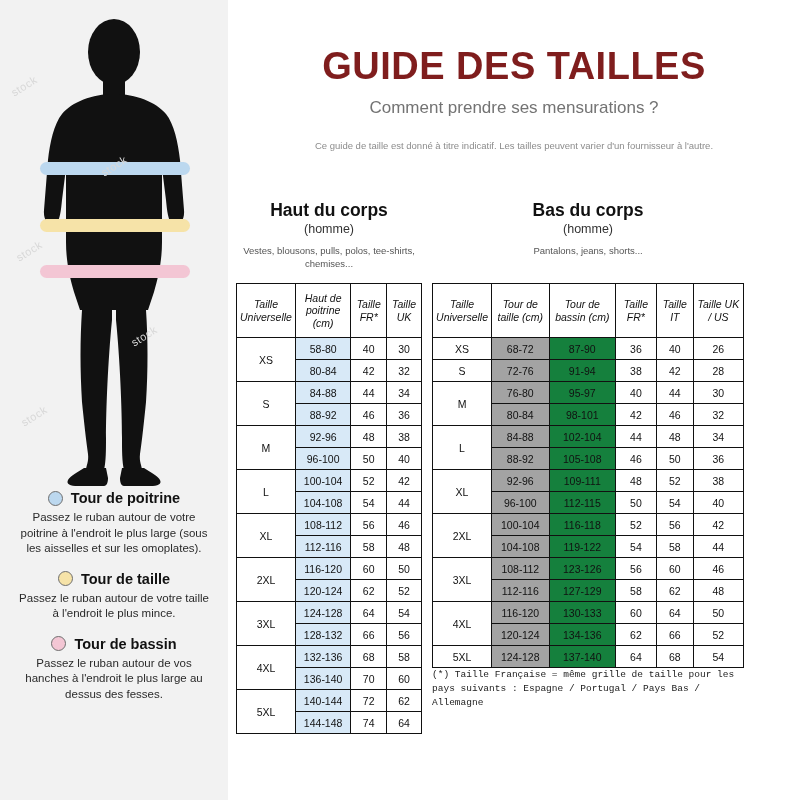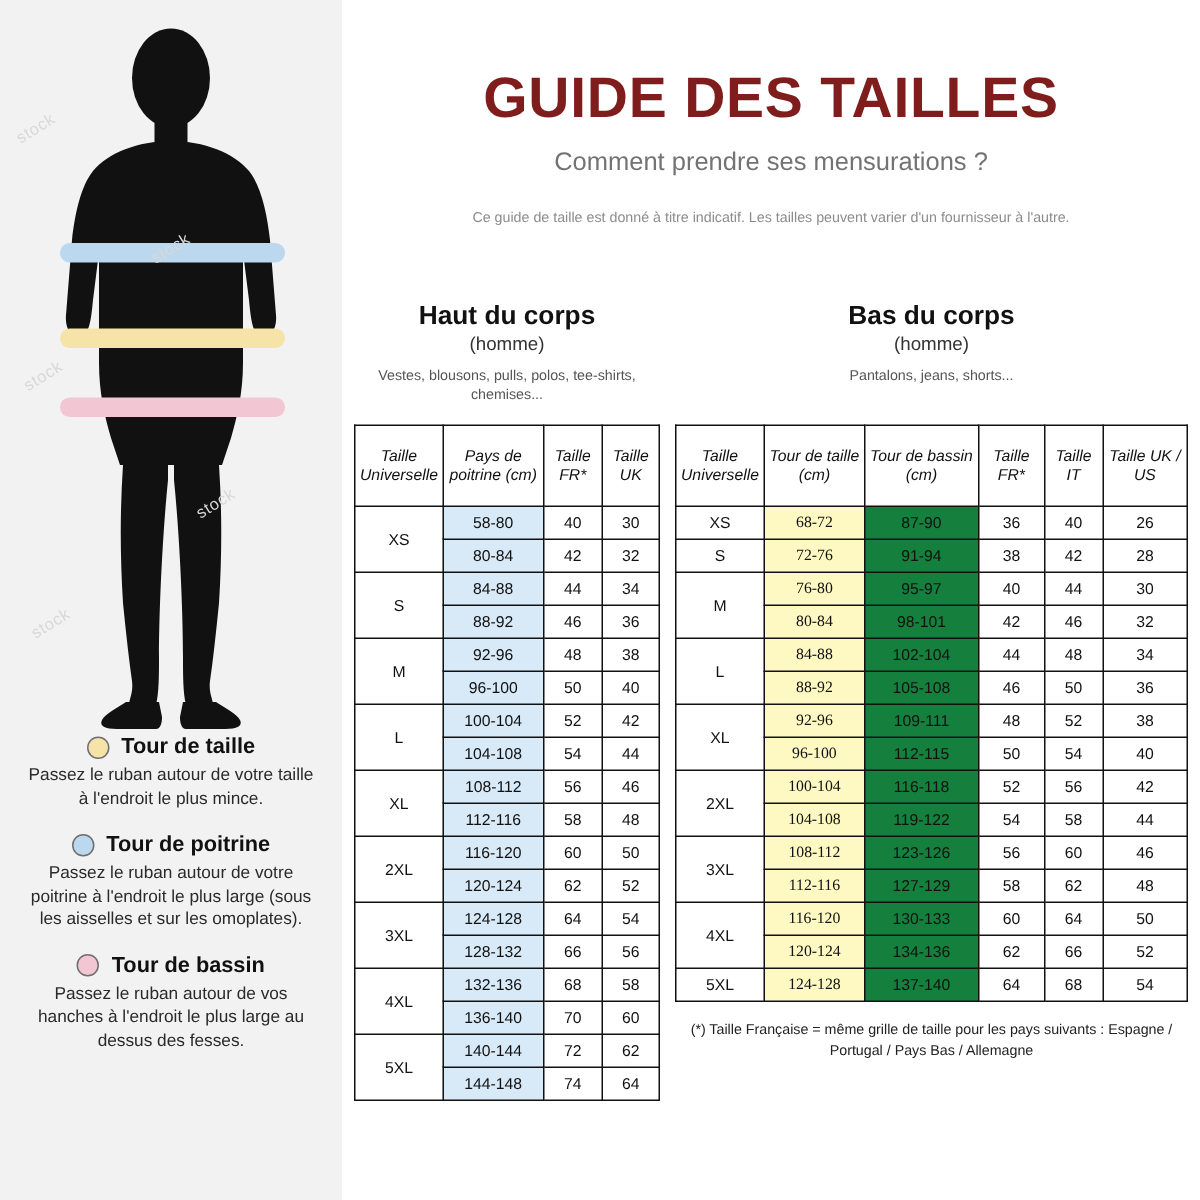--- a/index.html
+++ b/index.html
@@ -50,7 +50,7 @@
   .disclaimer { font-size:9.5px; color:#8c8c8c; margin-top:22px; }
 
   
-  .tables { position:absolute; top:186px; left:236px; width:556px; display:flex; gap:10px; }
+  .tables { position:absolute; top:186px; left:236px; width:508px; display:flex; gap:10px; }
   .table-col { background:#fff; }
   .col-left { width:204px; }
   .col-right { width:342px; }

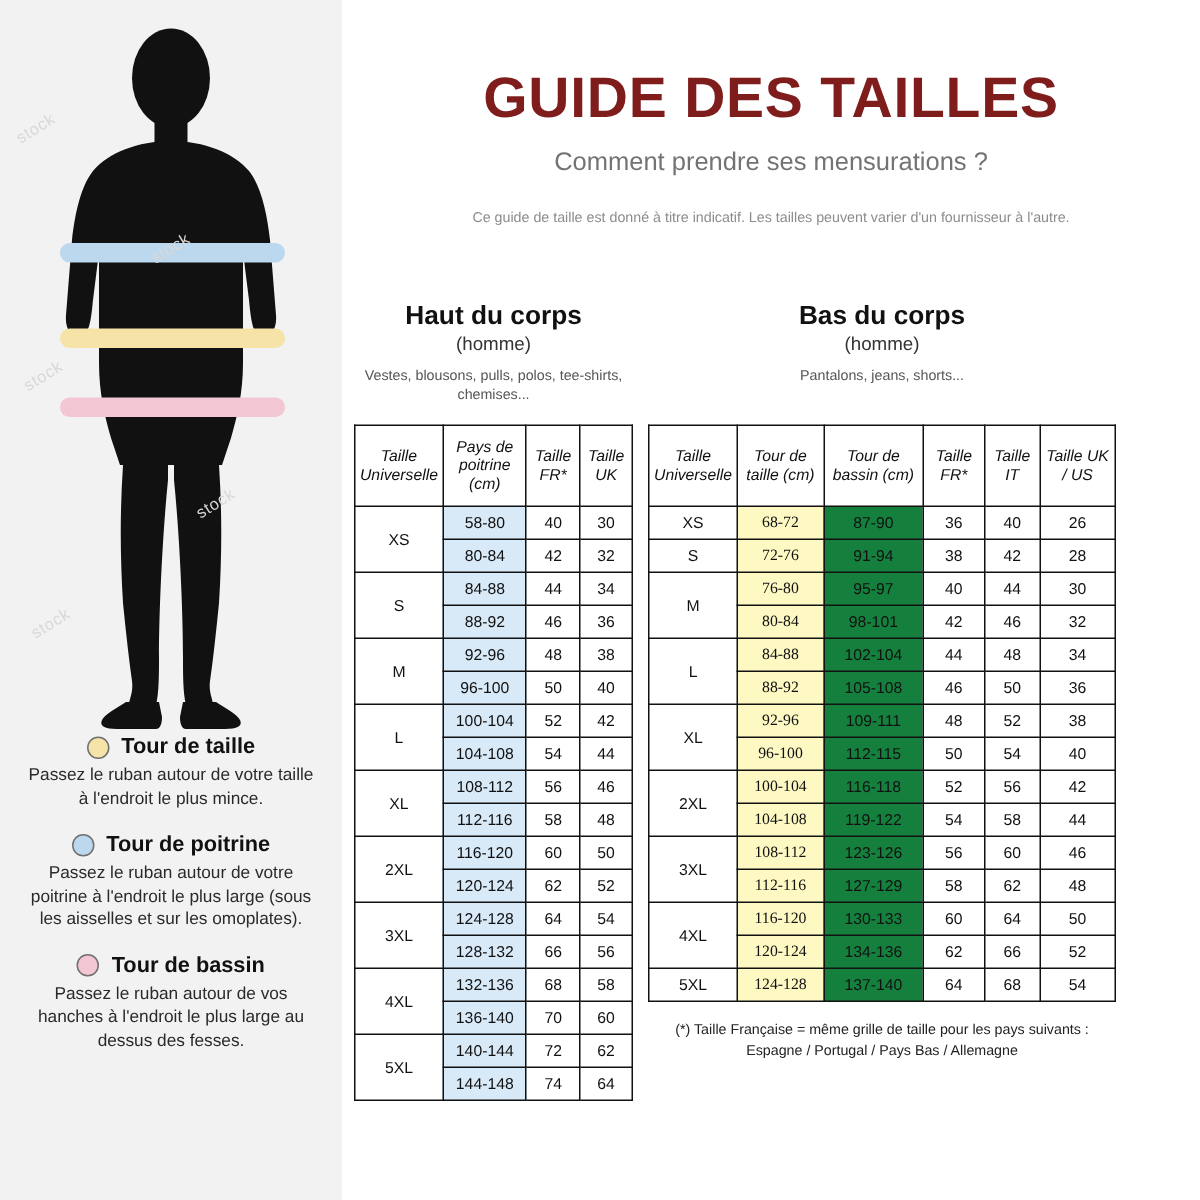--- a/index.html
+++ b/index.html
@@ -187,7 +187,7 @@
         <thead>
           <tr>
             <th class="col-univ">Taille Universelle</th>
-            <th>Pays de poitrine (cm)</th>
+            <th>Haut de poitrine (cm)</th>
             <th>Taille FR*</th>
             <th>Taille UK</th>
           </tr>

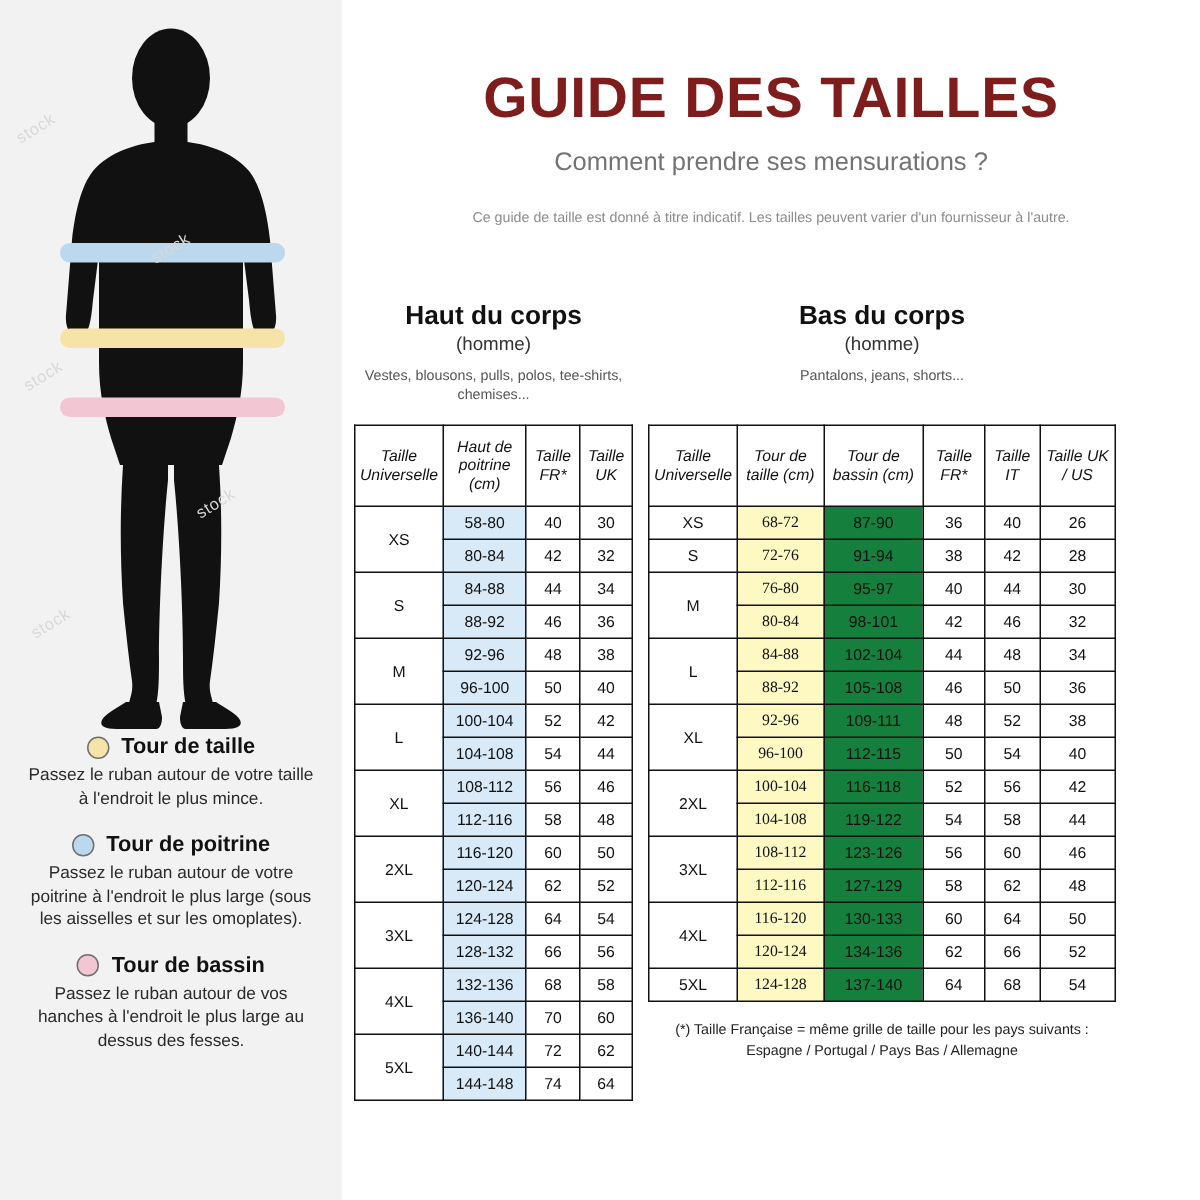--- a/index.html
+++ b/index.html
@@ -70,7 +70,7 @@
   }
   th { font-weight:normal; line-height:1.15; height:54px; padding:2px 3px;font-style:italic; }
   .cell-blue { background:#d8e9f7; }
-  .cell-yellow { background:#fef9c3;font-family:Liberation Serif, serif; }
+  .cell-yellow { background:#a3a3a3; }
   .cell-pink { background:#15803d; }
   .col-univ { width:58px; }
 

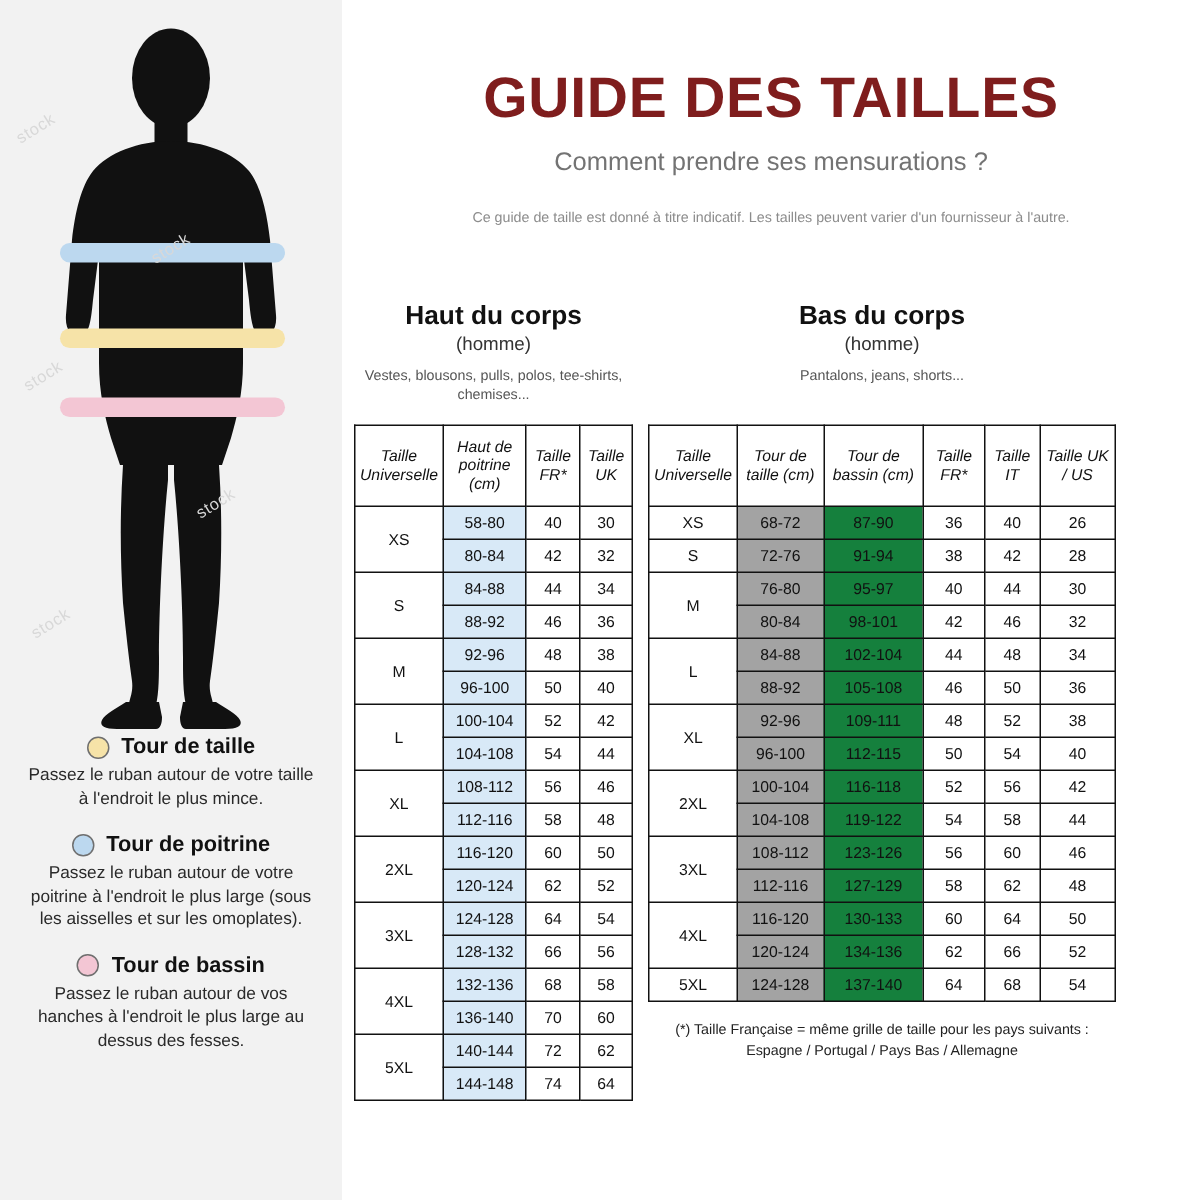--- a/index.html
+++ b/index.html
@@ -149,17 +149,17 @@
     <div class="legend">
       <div class="legend-block">
         <div class="legend-head">
+          <span class="dot dot-chest"></span>
+          <span class="legend-title">Tour de poitrine</span>
+        </div>
+        <div class="legend-desc">Passez le ruban autour de votre poitrine à l'endroit le plus large (sous les aisselles et sur les omoplates).</div>
+      </div>
+      <div class="legend-block">
+        <div class="legend-head">
           <span class="dot dot-waist"></span>
           <span class="legend-title">Tour de taille</span>
         </div>
         <div class="legend-desc">Passez le ruban autour de votre taille à l'endroit le plus mince.</div>
-      </div>
-      <div class="legend-block">
-        <div class="legend-head">
-          <span class="dot dot-chest"></span>
-          <span class="legend-title">Tour de poitrine</span>
-        </div>
-        <div class="legend-desc">Passez le ruban autour de votre poitrine à l'endroit le plus large (sous les aisselles et sur les omoplates).</div>
       </div>
       <div class="legend-block">
         <div class="legend-head">

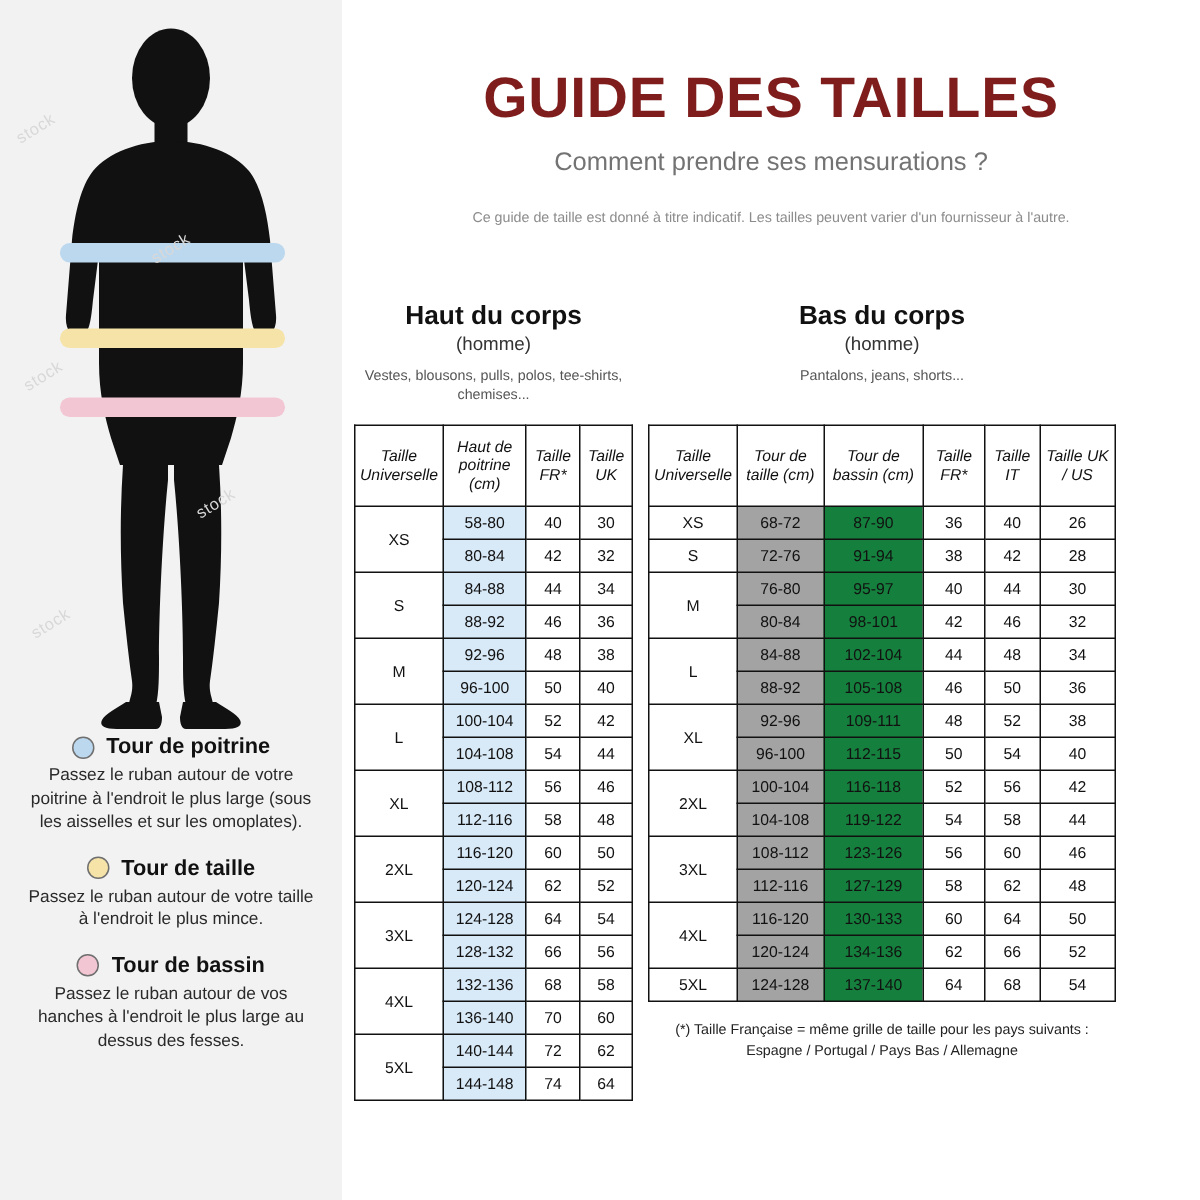--- a/index.html
+++ b/index.html
@@ -74,7 +74,7 @@
   .cell-pink { background:#15803d; }
   .col-univ { width:58px; }
 
-  .footnote { font-size:9.5px; color:#222; text-align:center; margin-top:12px; line-height:1.45; }
+  .footnote { font-size:9.5px; color:#222; line-height:1.45;font-family:Liberation Mono, monospace; }
 </style>
 </head>
 <body>

